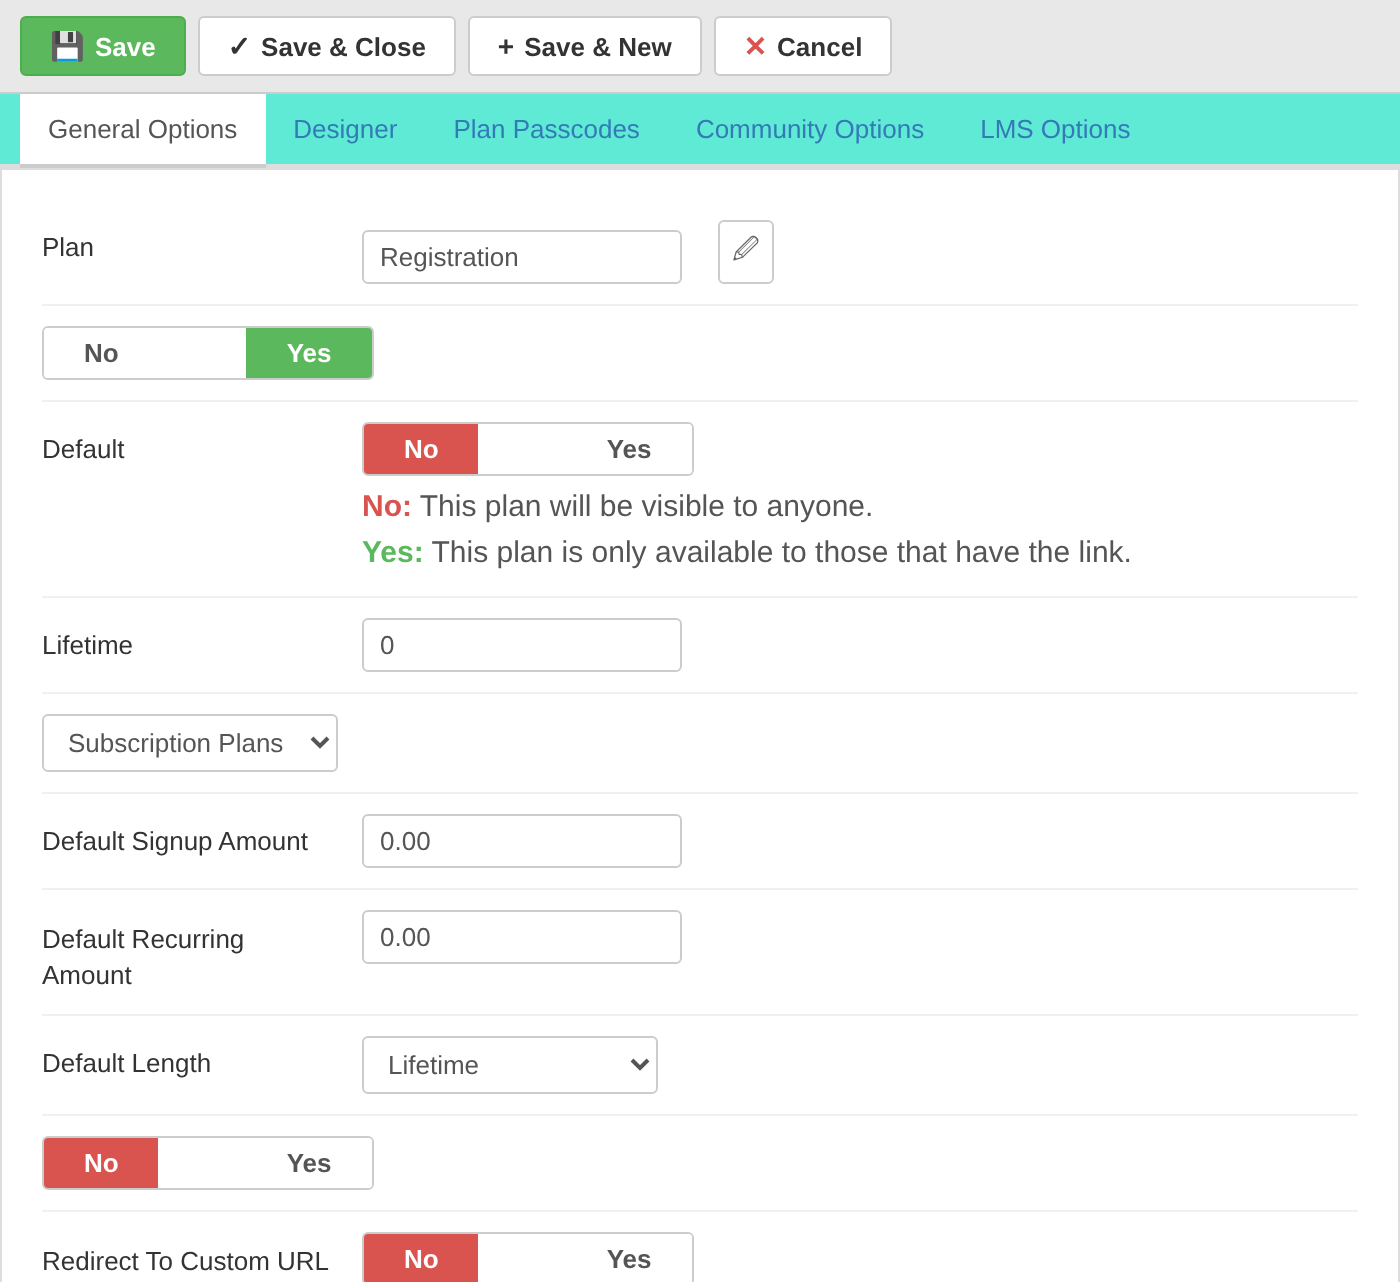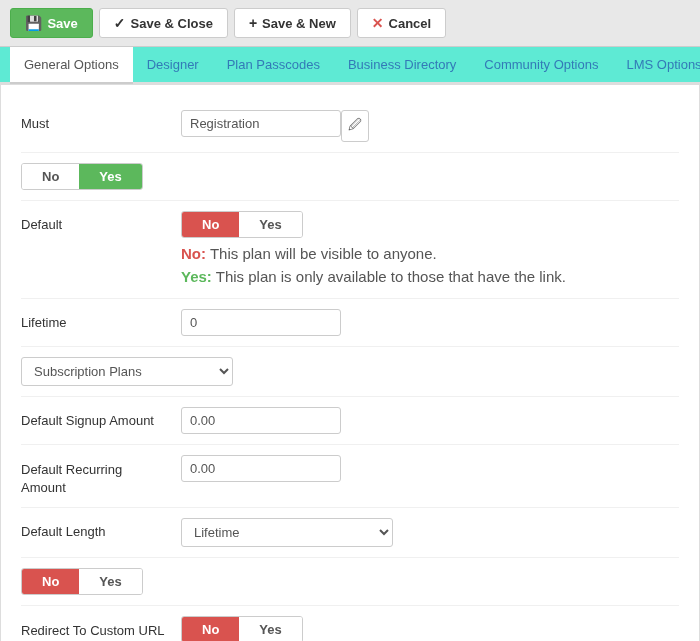--- a/index.html
+++ b/index.html
@@ -175,7 +175,6 @@
   <div class="tab active">General Options</div>
   <div class="tab">Designer</div>
   <div class="tab">Plan Passcodes</div>
-  <div class="tab">Business Directory</div>
   <div class="tab">Community Options</div>
   <div class="tab">LMS Options</div>
 </div>

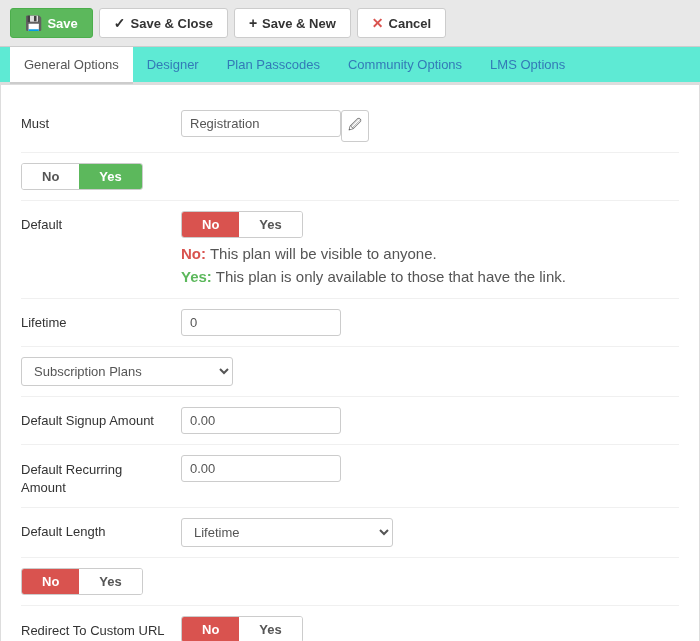--- a/index.html
+++ b/index.html
@@ -182,7 +182,7 @@
 <div class="form-area">
 
   <div class="form-row">
-    <div class="form-label">Must</div>
+    <div class="form-label">Plan</div>
     <div class="form-control-area title-input-wrap">
       <input type="text" value="Registration" style="">
       <button class="title-icon" title="Edit">🖉</button>

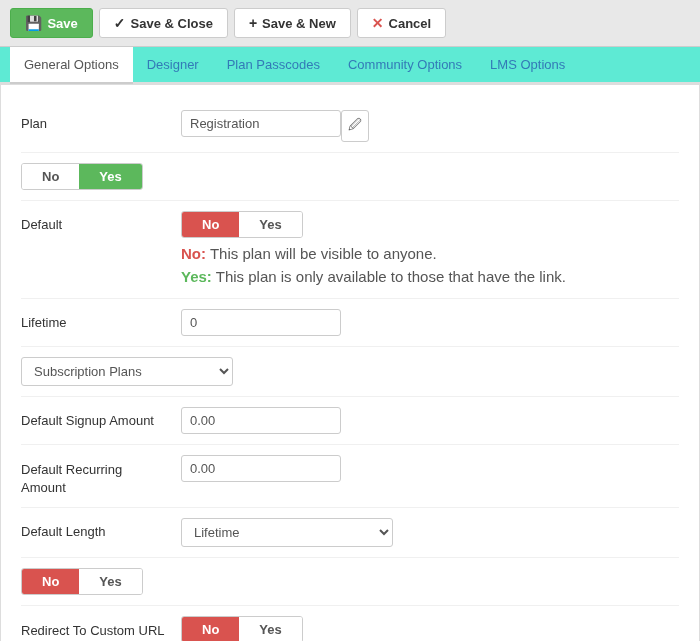--- a/index.html
+++ b/index.html
@@ -91,8 +91,8 @@
 
     .title-input-wrap {
       display: flex;
-      align-items: flex-start;
-      gap: 0;
+      align-items: flex-end;
+      gap: 18px;
     }
     .title-icon {
       background: #fff;

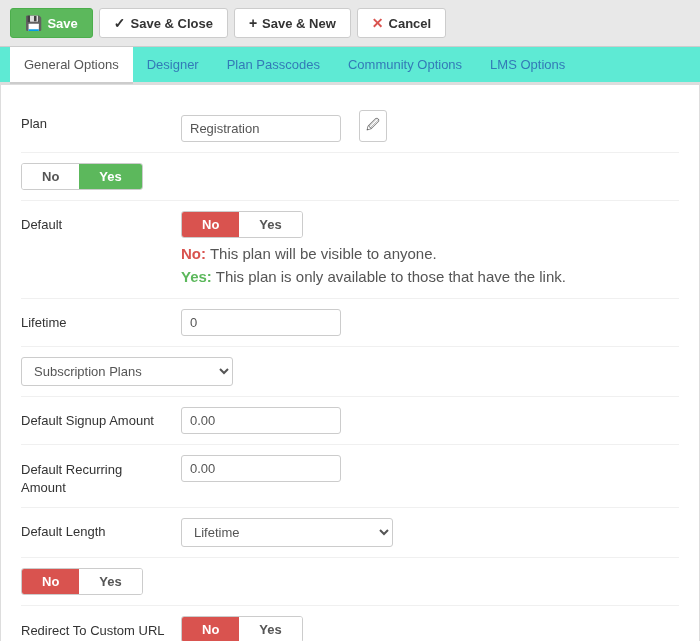--- a/index.html
+++ b/index.html
@@ -111,6 +111,7 @@
       border-radius: 3px;
       overflow: hidden;
       width: fit-content;
+      gap: 44px;
     }
     .toggle-btn {
       padding: 5px 20px;

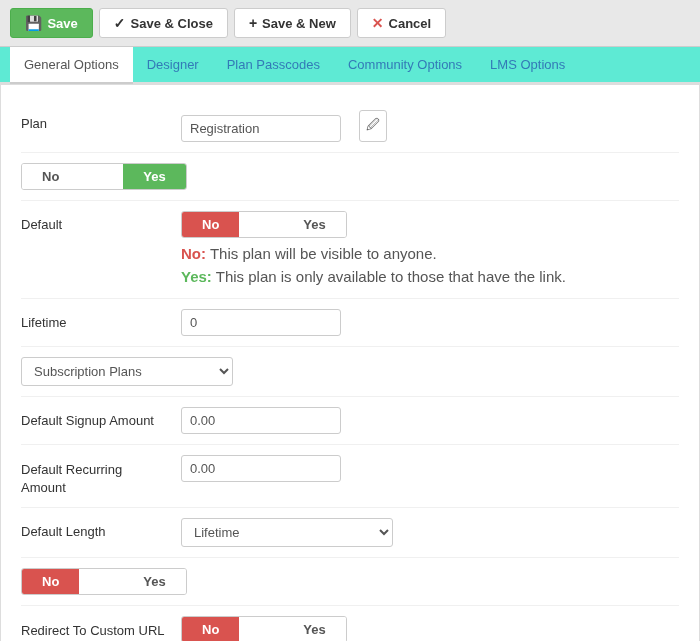--- a/index.html
+++ b/index.html
@@ -130,7 +130,7 @@
       border-radius: 3px;
       padding: 5px 8px;
       font-size: 13px;
-      width: 212px;
+      width: 148px;
       color: #555;
       background: #fff;
     }

